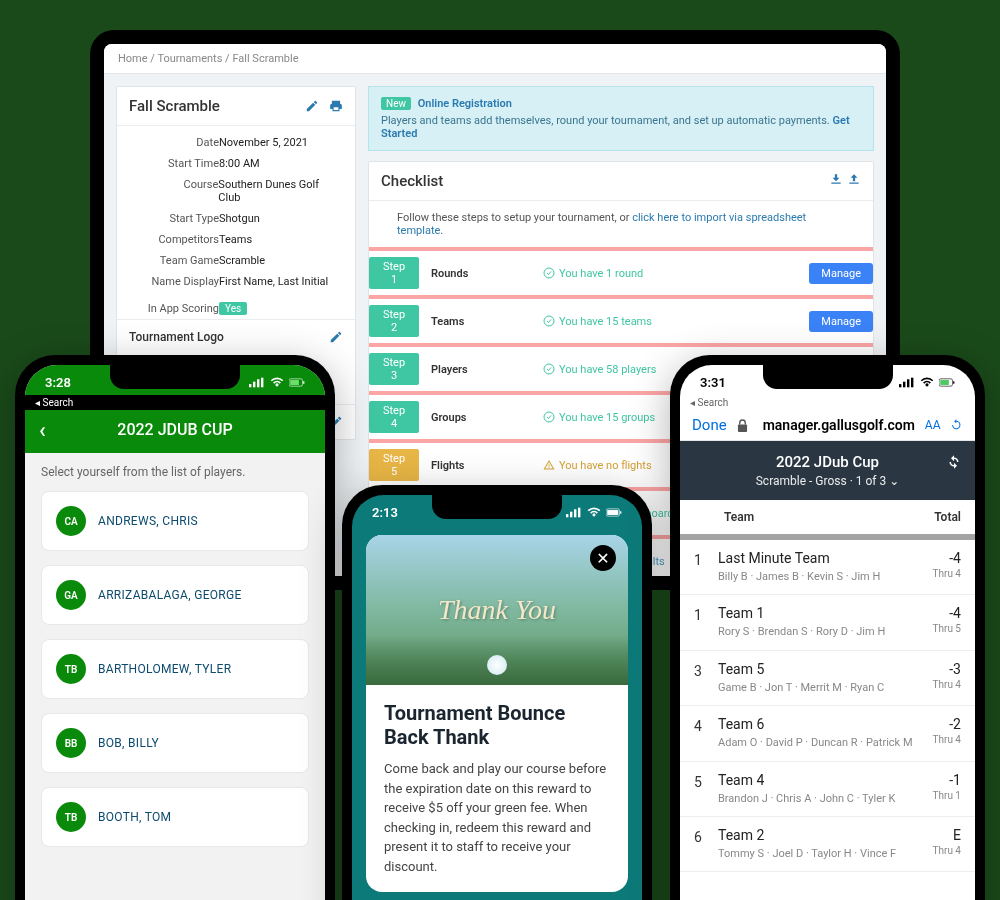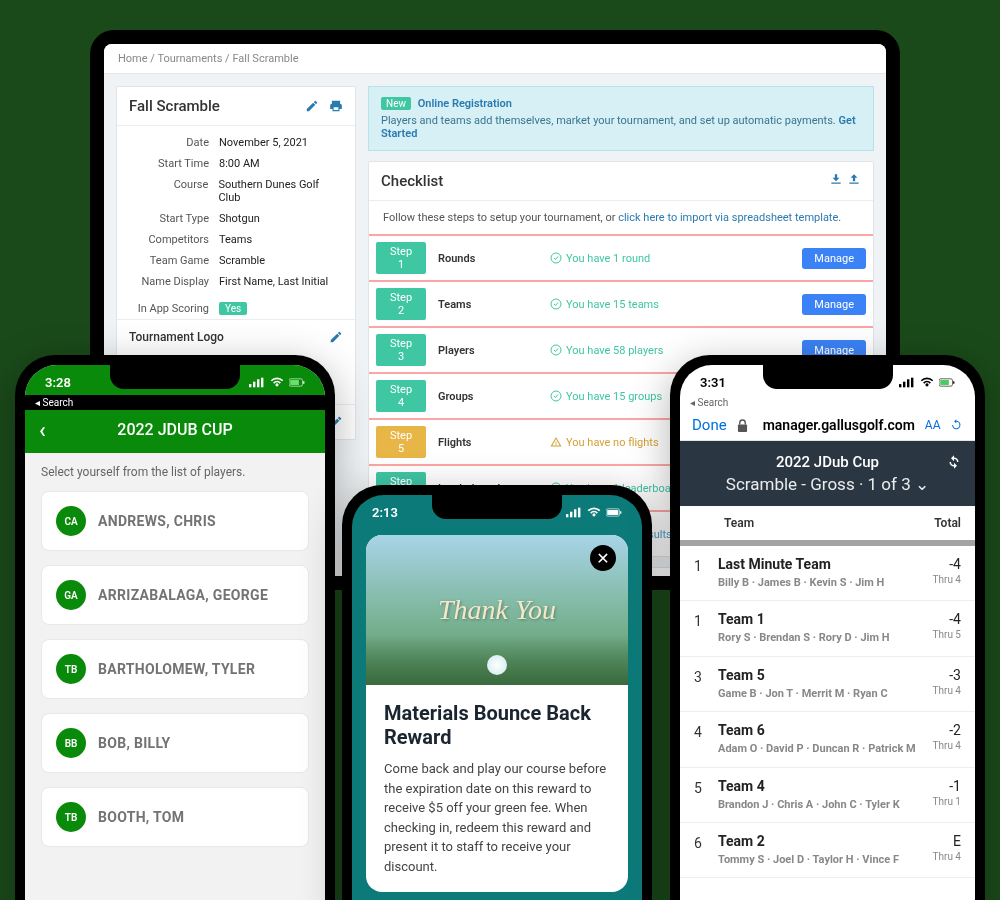--- a/index.html
+++ b/index.html
@@ -173,7 +173,7 @@
     <div class="t-right">
       <div class="new-banner">
         <div><span class="new-badge">New</span> <a>Online Registration</a></div>
-        <div style="margin-top:4px"><span>Players and teams add themselves, market your tournament, and set up automatic payments.</span> <a>Get Started</a></div>
+        <div style="margin-top:4px"><span>Players and teams add themselves, round your tournament, and set up automatic payments.</span> <a>Get Started</a></div>
       </div>
       <div class="panel">
         <div class="checklist-hd">

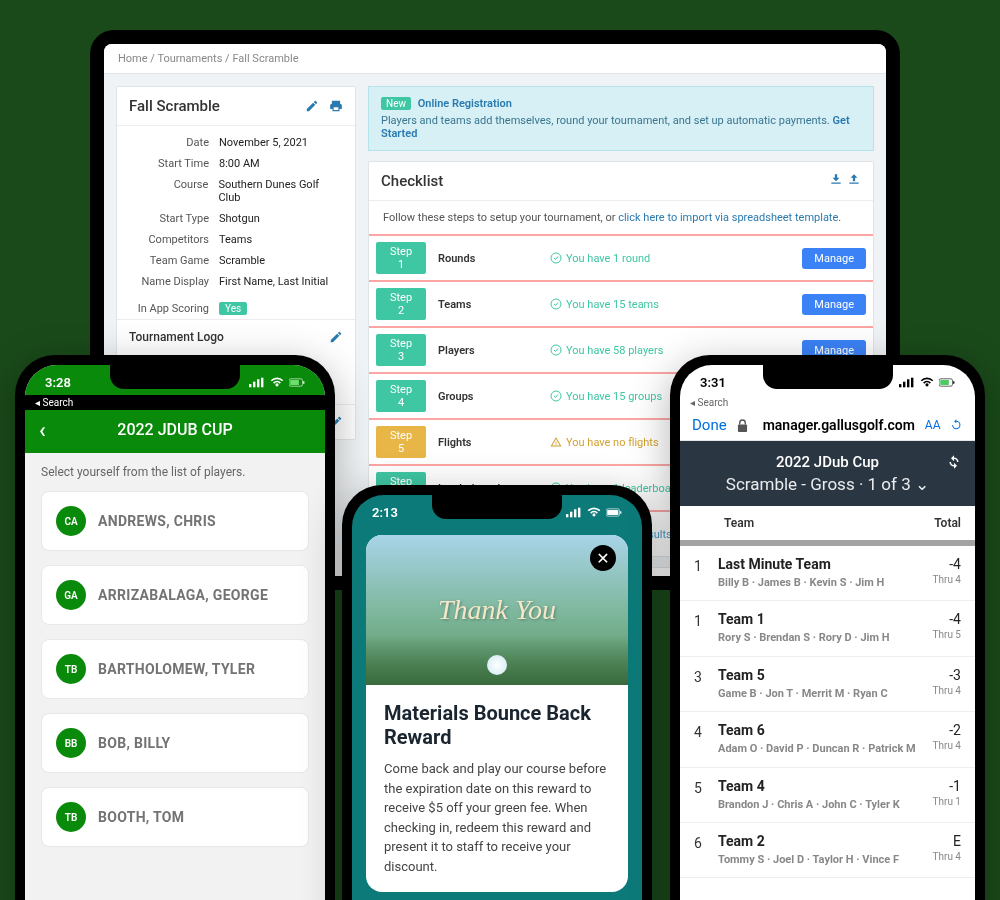--- a/index.html
+++ b/index.html
@@ -19,7 +19,7 @@
 .panel-hd .icons { display: flex; gap: 10px; }
 .icon-sm { width: 14px; height: 14px; fill: #2a7ab0; cursor: pointer; }
 .detail-row { display: flex; padding: 4px 12px; font-size: 11px; }
-.detail-row .lbl { width: 90px; text-align: right; color: #555; padding-right: 10px; }
+.detail-row .lbl { width: 90px; text-align: right; color: #555; }
 .detail-row .val { color: #222; }
 .yes-badge { background: #3fc6a3; color: #fff; font-size: 10px; padding: 1px 6px; border-radius: 2px; }
 .panel-sub { padding: 10px 12px; font-size: 12px; font-weight: 500; display: flex; justify-content: space-between; border-top: 1px solid #eaecef; }

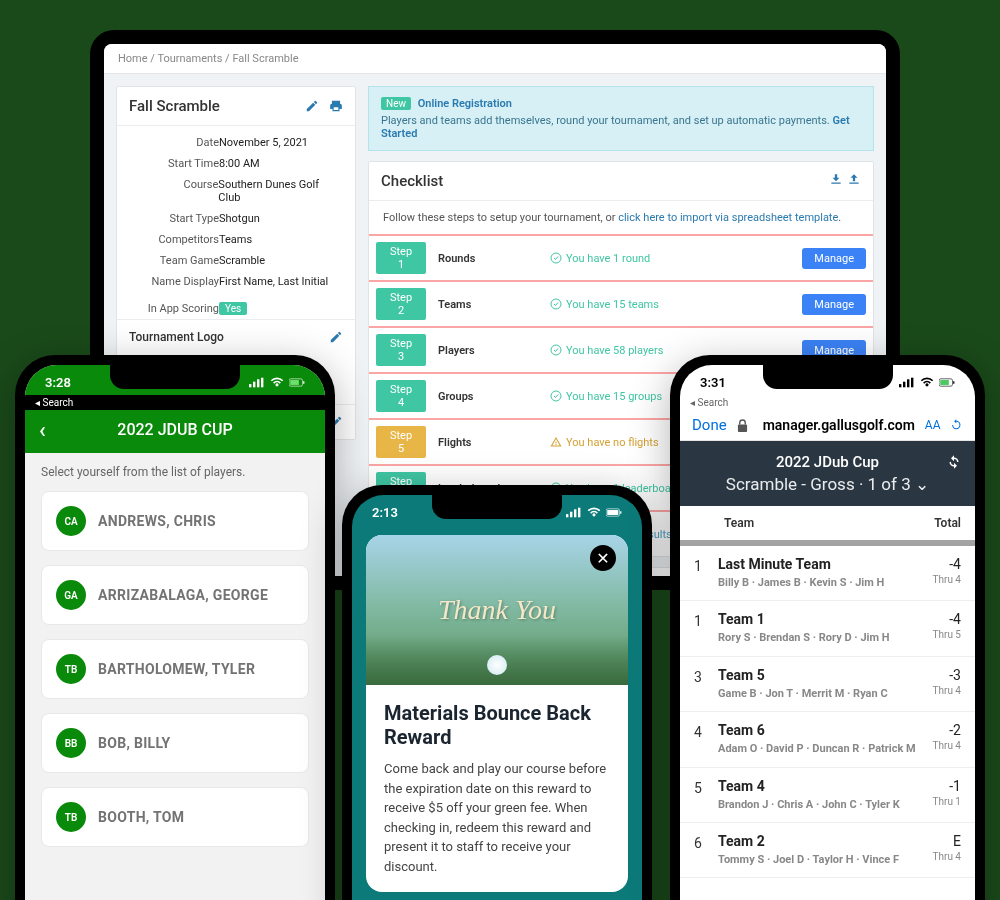--- a/index.html
+++ b/index.html
@@ -27,7 +27,7 @@
 .new-badge { background: #3fc6a3; color: #fff; font-size: 10px; padding: 1px 5px; border-radius: 2px; margin-right: 4px; }
 .new-banner a { color: #2a7ab0; font-weight: 600; }
 .checklist-hd { padding: 10px 12px; font-size: 15px; font-weight: 500; display: flex; justify-content: space-between; border-bottom: 1px solid #eaecef; }
-.checklist-intro { padding: 10px 14px; font-size: 11px; color: #555; }
+.checklist-intro { padding: 10px 28px; font-size: 11px; color: #555; }
 .checklist-intro a { color: #2a7ab0; }
 .step-row { display: flex; align-items: center; padding: 6px 7px; border-top: 2px solid #fca5a5; font-size: 11px; gap: 12px; }
 .step-badge { background: #3fc6a3; color: #fff; padding: 3px 10px; border-radius: 2px; font-size: 11px; width: 50px; text-align: center; }

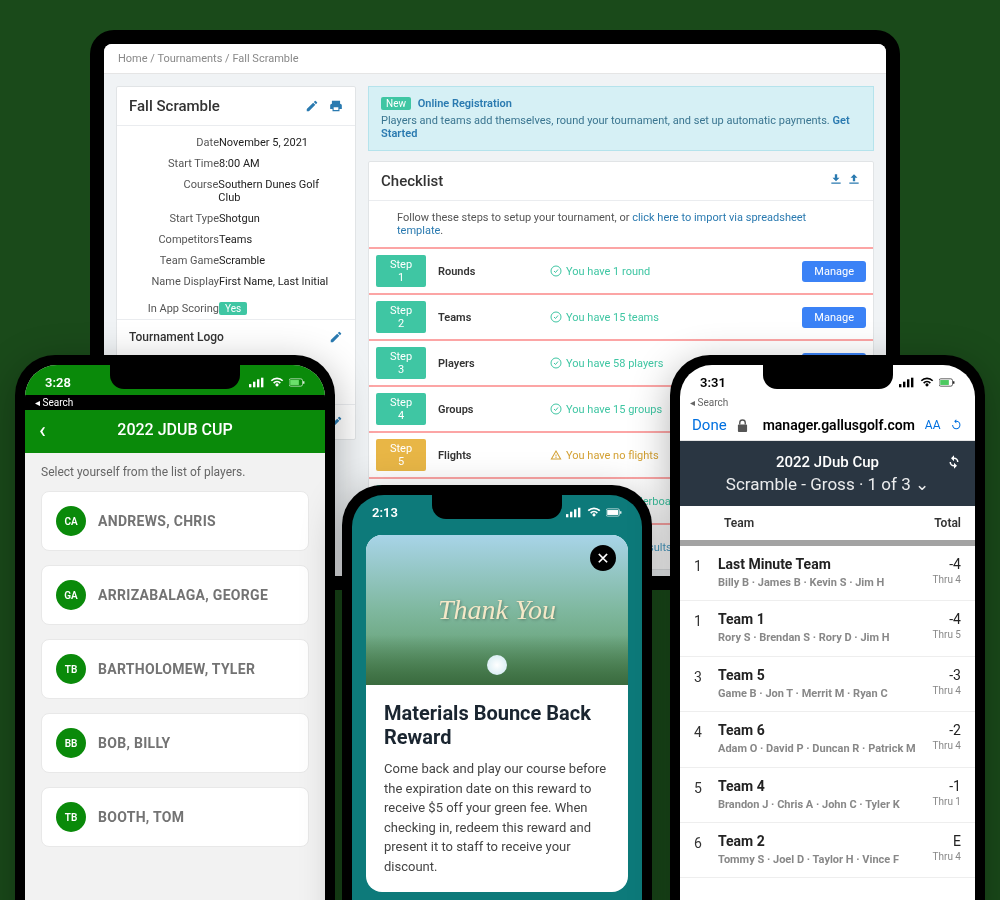--- a/index.html
+++ b/index.html
@@ -29,7 +29,7 @@
 .checklist-hd { padding: 10px 12px; font-size: 15px; font-weight: 500; display: flex; justify-content: space-between; border-bottom: 1px solid #eaecef; }
 .checklist-intro { padding: 10px 28px; font-size: 11px; color: #555; }
 .checklist-intro a { color: #2a7ab0; }
-.step-row { display: flex; align-items: center; padding: 6px 7px; border-top: 2px solid #fca5a5; font-size: 11px; gap: 12px; }
+.step-row { display: flex; align-items: center; padding: 6px 0; border-top: 4px solid #fca5a5; font-size: 11px; gap: 12px; }
 .step-badge { background: #3fc6a3; color: #fff; padding: 3px 10px; border-radius: 2px; font-size: 11px; width: 50px; text-align: center; }
 .step-badge.warn { background: #e8b646; }
 .step-badge.info { background: #5bb0d6; }

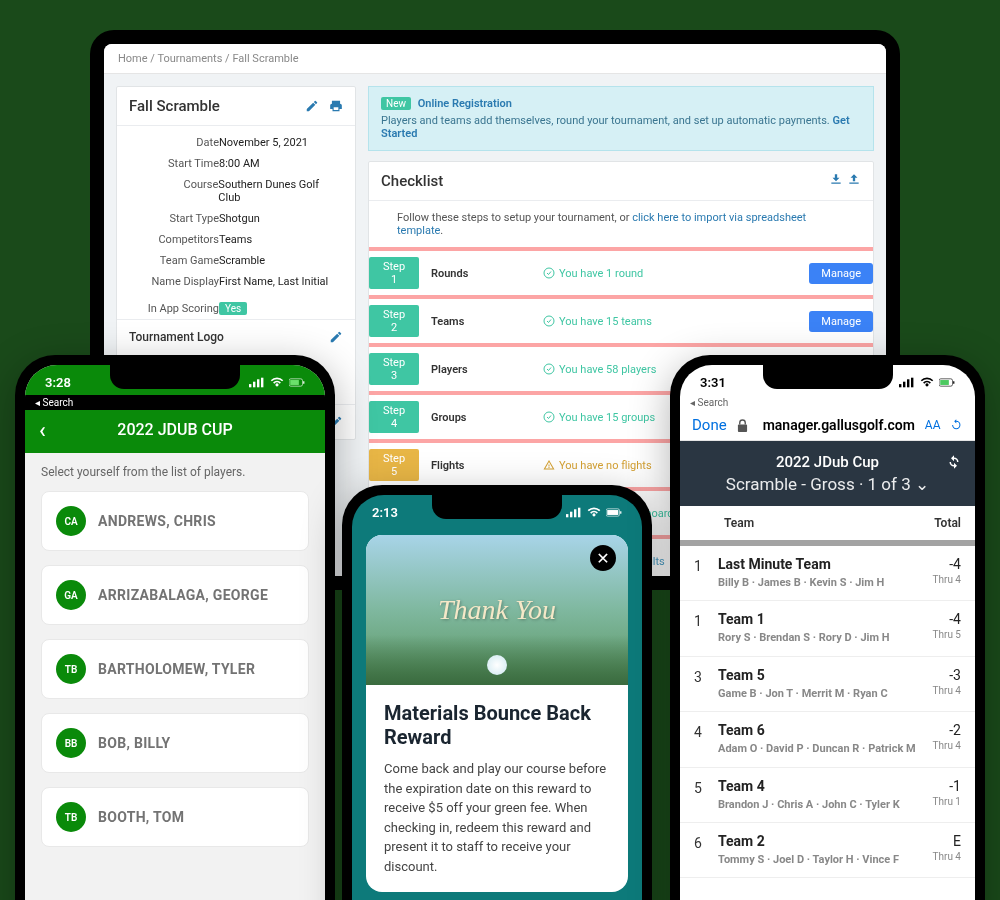--- a/index.html
+++ b/index.html
@@ -83,7 +83,7 @@
 .refresh-ic { width: 18px; height: 18px; fill: #0070e0; }
 .lb-hdr { background: #2a3642; color: #fff; padding: 12px; text-align: center; position: relative; }
 .lb-hdr .ttl { font-size: 15px; font-weight: 500; }
-.lb-hdr .sub { font-size: 17px; margin-top: 3px; opacity: 0.9; }
+.lb-hdr .sub { font-size: 12px; margin-top: 3px; opacity: 0.9; }
 .lb-hdr .sync { position: absolute; right: 12px; top: 12px; }
 .lb-cols { display: flex; padding: 10px 14px; font-size: 12px; font-weight: 600; color: #333; border-bottom: 6px solid #a3a3a3; }
 .lb-cols .c-team { flex: 1; padding-left: 30px; }

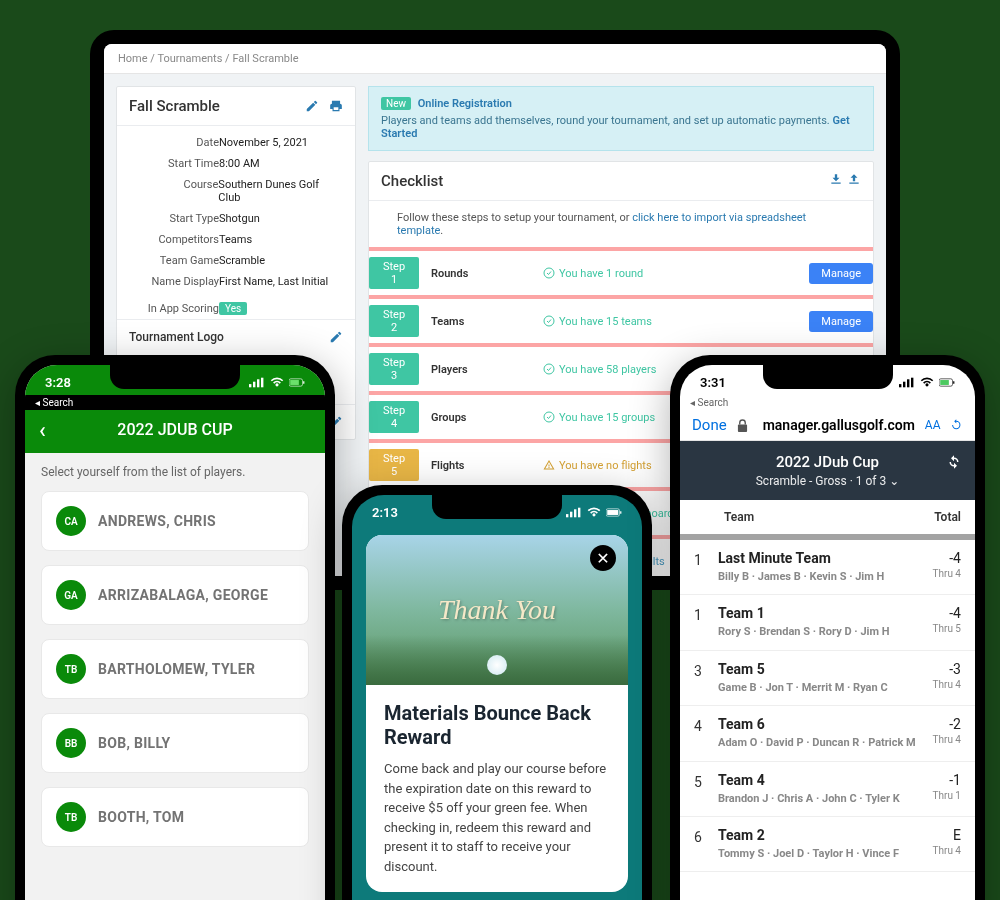--- a/index.html
+++ b/index.html
@@ -58,7 +58,7 @@
 .phone1 .instr { padding: 12px 16px; font-size: 12px; color: #666; }
 .player-card { background: #fff; margin: 0 16px 14px; border-radius: 8px; padding: 14px 14px; display: flex; align-items: center; gap: 12px; border: 1px solid #e8e8e8; }
 .avatar-initials { width: 30px; height: 30px; border-radius: 50%; background: #0a8a0a; color: #fff; display: flex; align-items: center; justify-content: center; font-size: 10px; font-weight: 600; }
-.player-name { color: #737373; font-weight: 700; font-size: 14px; letter-spacing: 0.3px; }
+.player-name { color: #0c4a6e; font-weight: 400; font-size: 12px; letter-spacing: 0.3px; }
 
 
 .phone2 { left: 342px; top: 485px; width: 310px; height: 500px; }

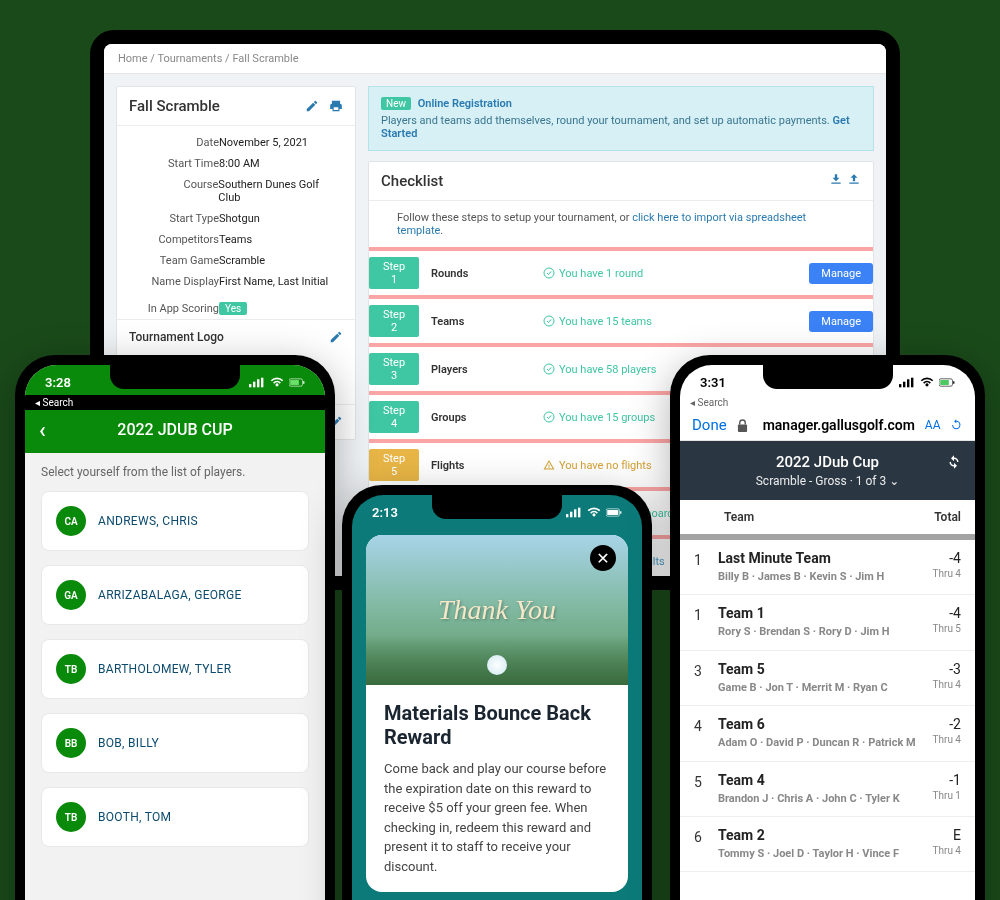--- a/index.html
+++ b/index.html
@@ -89,7 +89,7 @@
 .lb-cols .c-team { flex: 1; padding-left: 30px; }
 .lb-row { display: flex; padding: 10px 14px; border-bottom: 1px solid #eee; }
 .lb-row .rank { width: 24px; font-size: 14px; color: #333; padding-top: 2px; }
-.lb-row .team-col { flex: 1; font-weight: bold; }
+.lb-row .team-col { flex: 1; }
 .lb-row .team-name-t { font-size: 14px; color: #222; margin-bottom: 3px; }
 .lb-row .members { font-size: 11px; color: #888; line-height: 1.4; }
 .lb-row .score-col { text-align: right; }

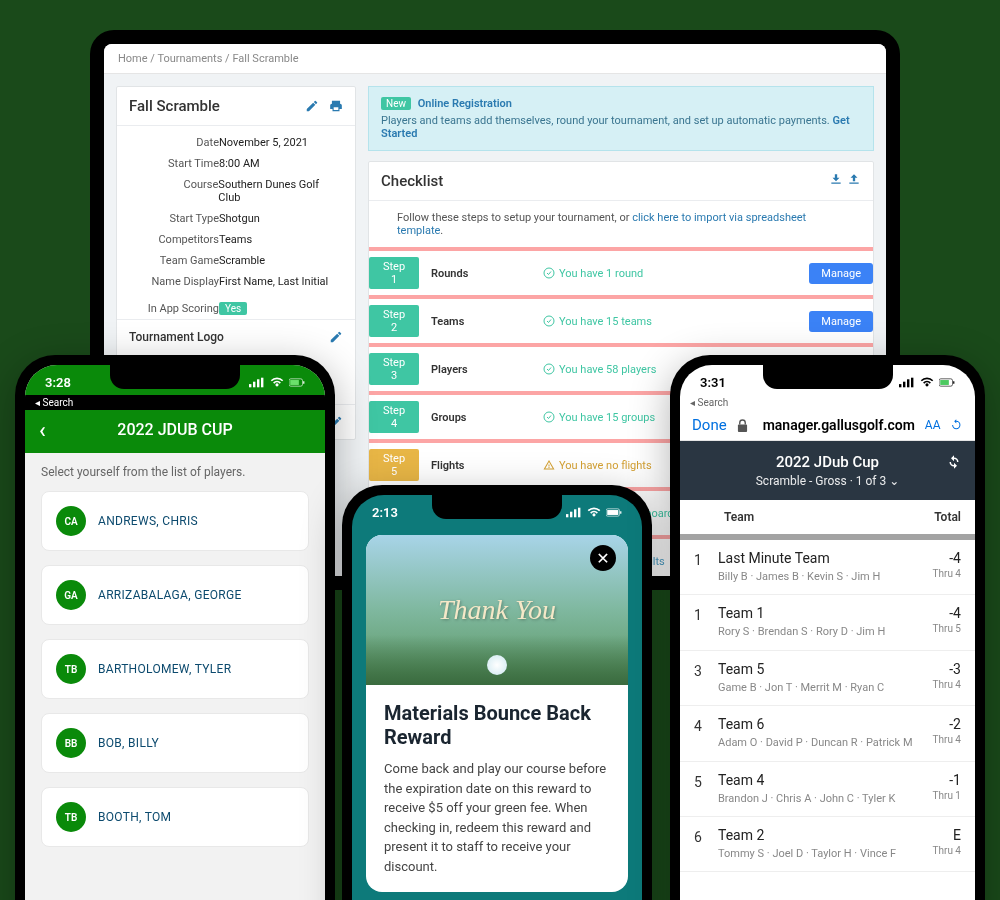--- a/index.html
+++ b/index.html
@@ -348,7 +348,7 @@
       <div style="position:absolute;bottom:10px;left:50%;transform:translateX(-50%);width:20px;height:20px;background:radial-gradient(circle,#fff,#cde8f0);border-radius:50%"></div>
     </div>
     <div class="ty-body">
-      <div class="ty-title">Materials Bounce Back Reward</div>
+      <div class="ty-title">Tournament Bounce Back Thank</div>
       <div class="ty-text">Come back and play our course before the expiration date on this reward to receive $5 off your green fee. When checking in, redeem this reward and present it to staff to receive your discount.</div>
     </div>
   </div>

